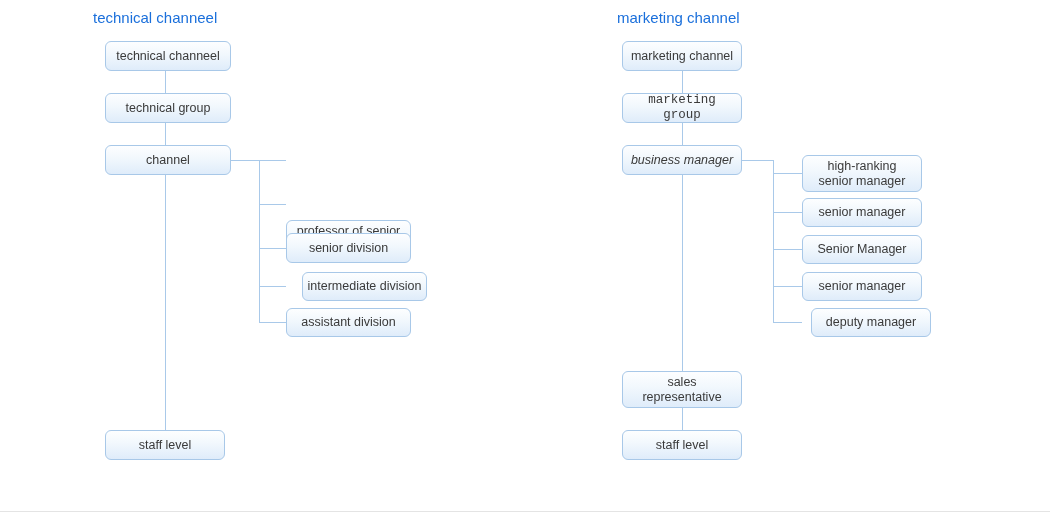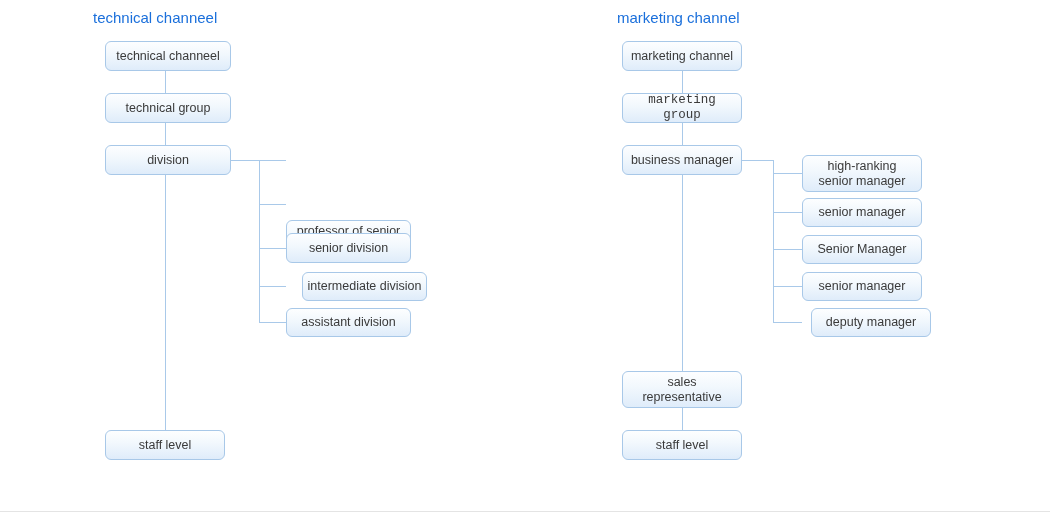--- a/index.html
+++ b/index.html
@@ -96,7 +96,7 @@
 
   <div class="node" style="left:105px; top:41px;  width:126px; height:30px;">technical channeel</div>
   <div class="node" style="left:105px; top:93px;  width:126px; height:30px;">technical group</div>
-  <div class="node" style="left:105px; top:145px; width:126px; height:30px;">division</div>
+  <div class="node" style="left:105px; top:145px; width:126px; height:30px;">channel</div>
   <div class="node" style="left:105px; top:430px; width:120px; height:30px;">staff level</div>
 
   <div class="node" style="left:286px; top:188px; width:125px; height:37px;margin-top:32px;">professor of senior

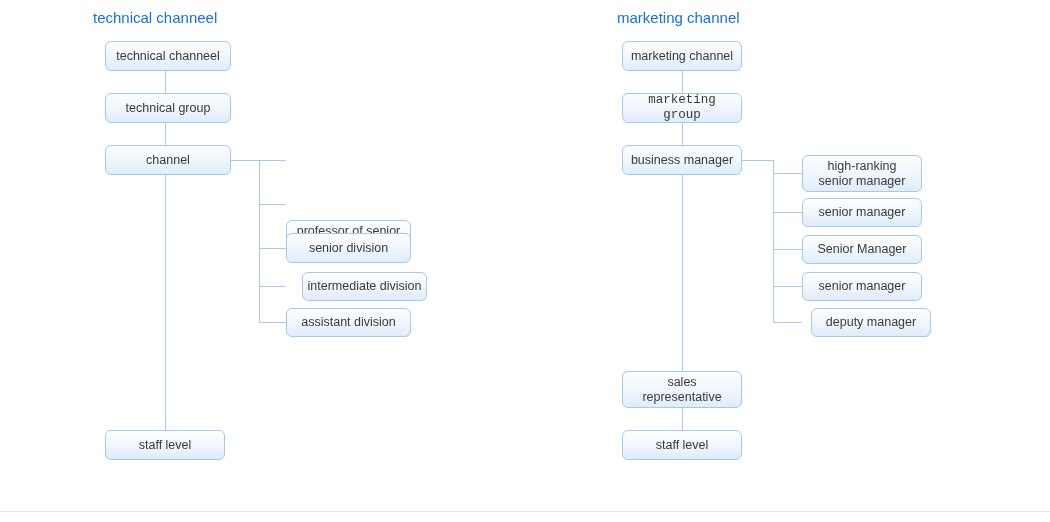--- a/index.html
+++ b/index.html
@@ -122,7 +122,7 @@
 
   <div class="node" style="left:622px; top:41px;  width:120px; height:30px;">marketing channel</div>
   <div class="node" style="left:622px; top:93px;  width:120px; height:30px;font-family:Liberation Mono, monospace;">marketing group</div>
-  <div class="node" style="left:622px; top:145px; width:120px; height:30px;">business manager</div>
+  <div class="node" style="left:622px; top:145px; width:120px; height:30px;font-style:italic;">business manager</div>
   <div class="node" style="left:622px; top:371px; width:120px; height:37px;">sales
 representative</div>
   <div class="node" style="left:622px; top:430px; width:120px; height:30px;">staff level</div>

